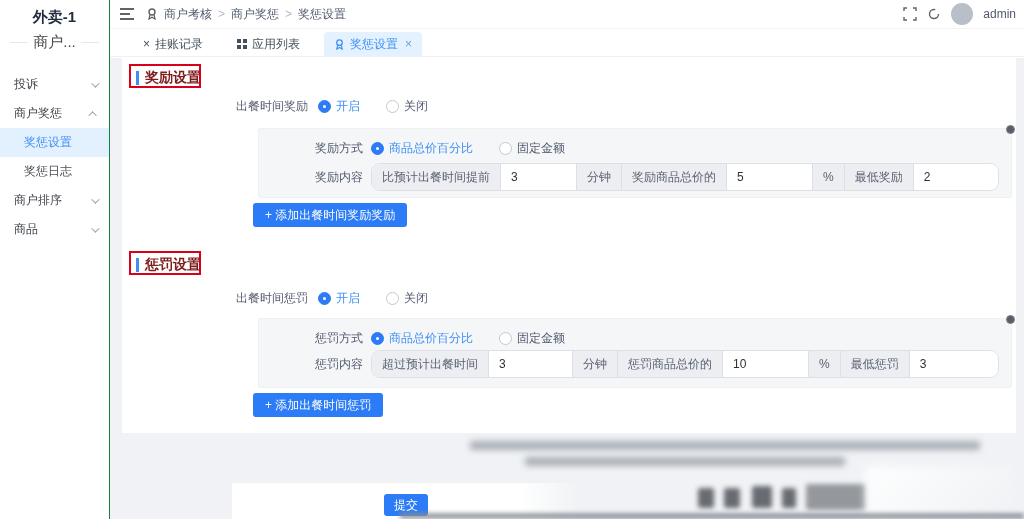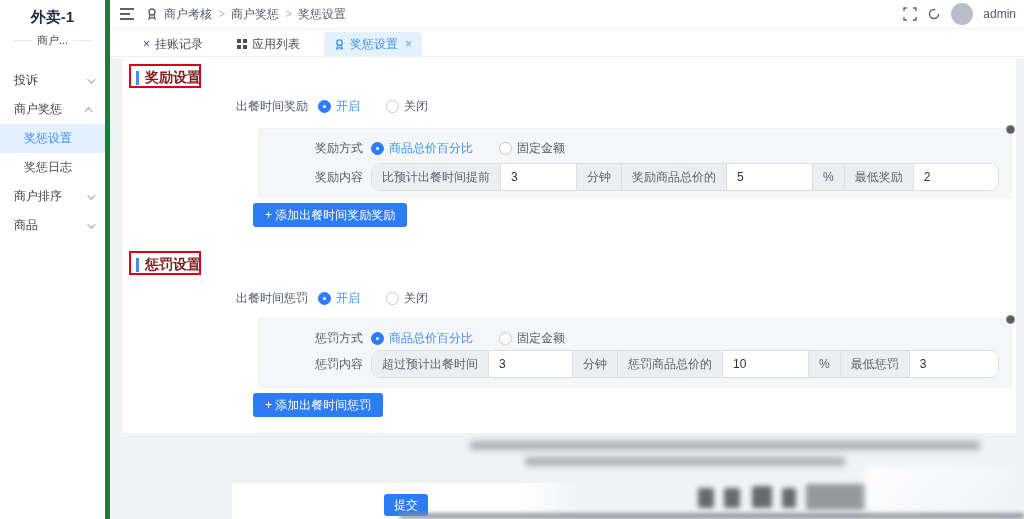--- a/index.html
+++ b/index.html
@@ -10,7 +10,7 @@
     position: relative; overflow: hidden;
   }
   
-  .sidebar { position:absolute; left:0; top:0; width:110px; height:519px; background:#fff; border-right:5px solid #15803d; z-index:5;}
+  .sidebar { position:absolute; left:0; top:0; width:110px; height:519px; background:#fff; border-right:1px solid #15803d; z-index:5;}
   .side-title { text-align:center; font-size:15px; font-weight:bold; color:#1f2d3d; padding-top:8px; }
   .side-sub { display:flex; align-items:center; justify-content:center; gap:5px; margin-top:6px; color:#4a4a4a; font-size:11px;}
   .side-sub::before,.side-sub::after{ content:""; flex:0 0 18px; height:1px; background:#e4e7ed;}

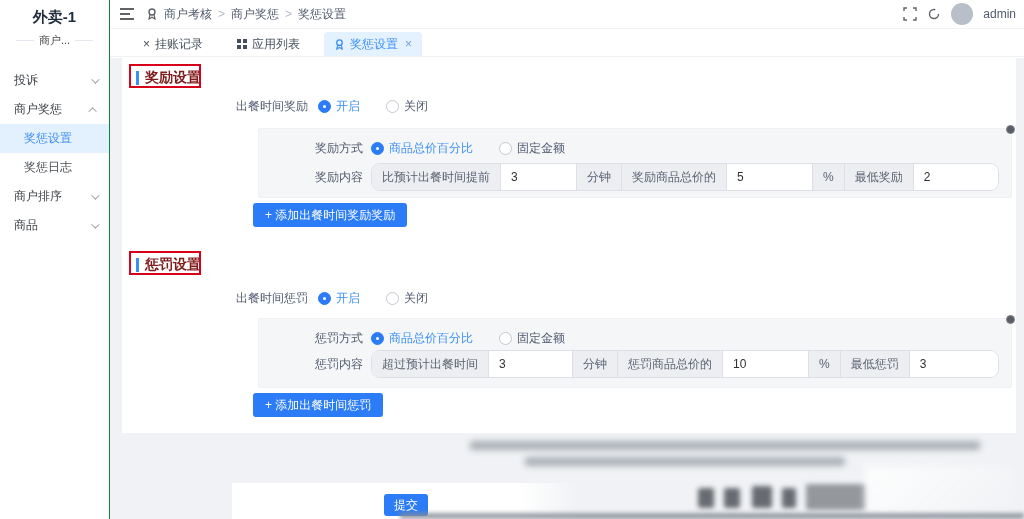--- a/index.html
+++ b/index.html
@@ -12,7 +12,7 @@
   
   .sidebar { position:absolute; left:0; top:0; width:110px; height:519px; background:#fff; border-right:1px solid #15803d; z-index:5;}
   .side-title { text-align:center; font-size:15px; font-weight:bold; color:#1f2d3d; padding-top:8px; }
-  .side-sub { display:flex; align-items:center; justify-content:center; gap:5px; margin-top:6px; color:#4a4a4a; font-size:11px;}
+  .side-sub { display:flex; align-items:center; justify-content:center; gap:5px; margin-top:6px; color:#4a4a4a; font-size:15px;}
   .side-sub::before,.side-sub::after{ content:""; flex:0 0 18px; height:1px; background:#e4e7ed;}
   .menu { margin-top:18px; }
   .menu-item { position:relative; height:29px; display:flex; align-items:center; padding:0 12px 0 14px; color:#3a3f45; cursor:pointer; font-size:12px;}

